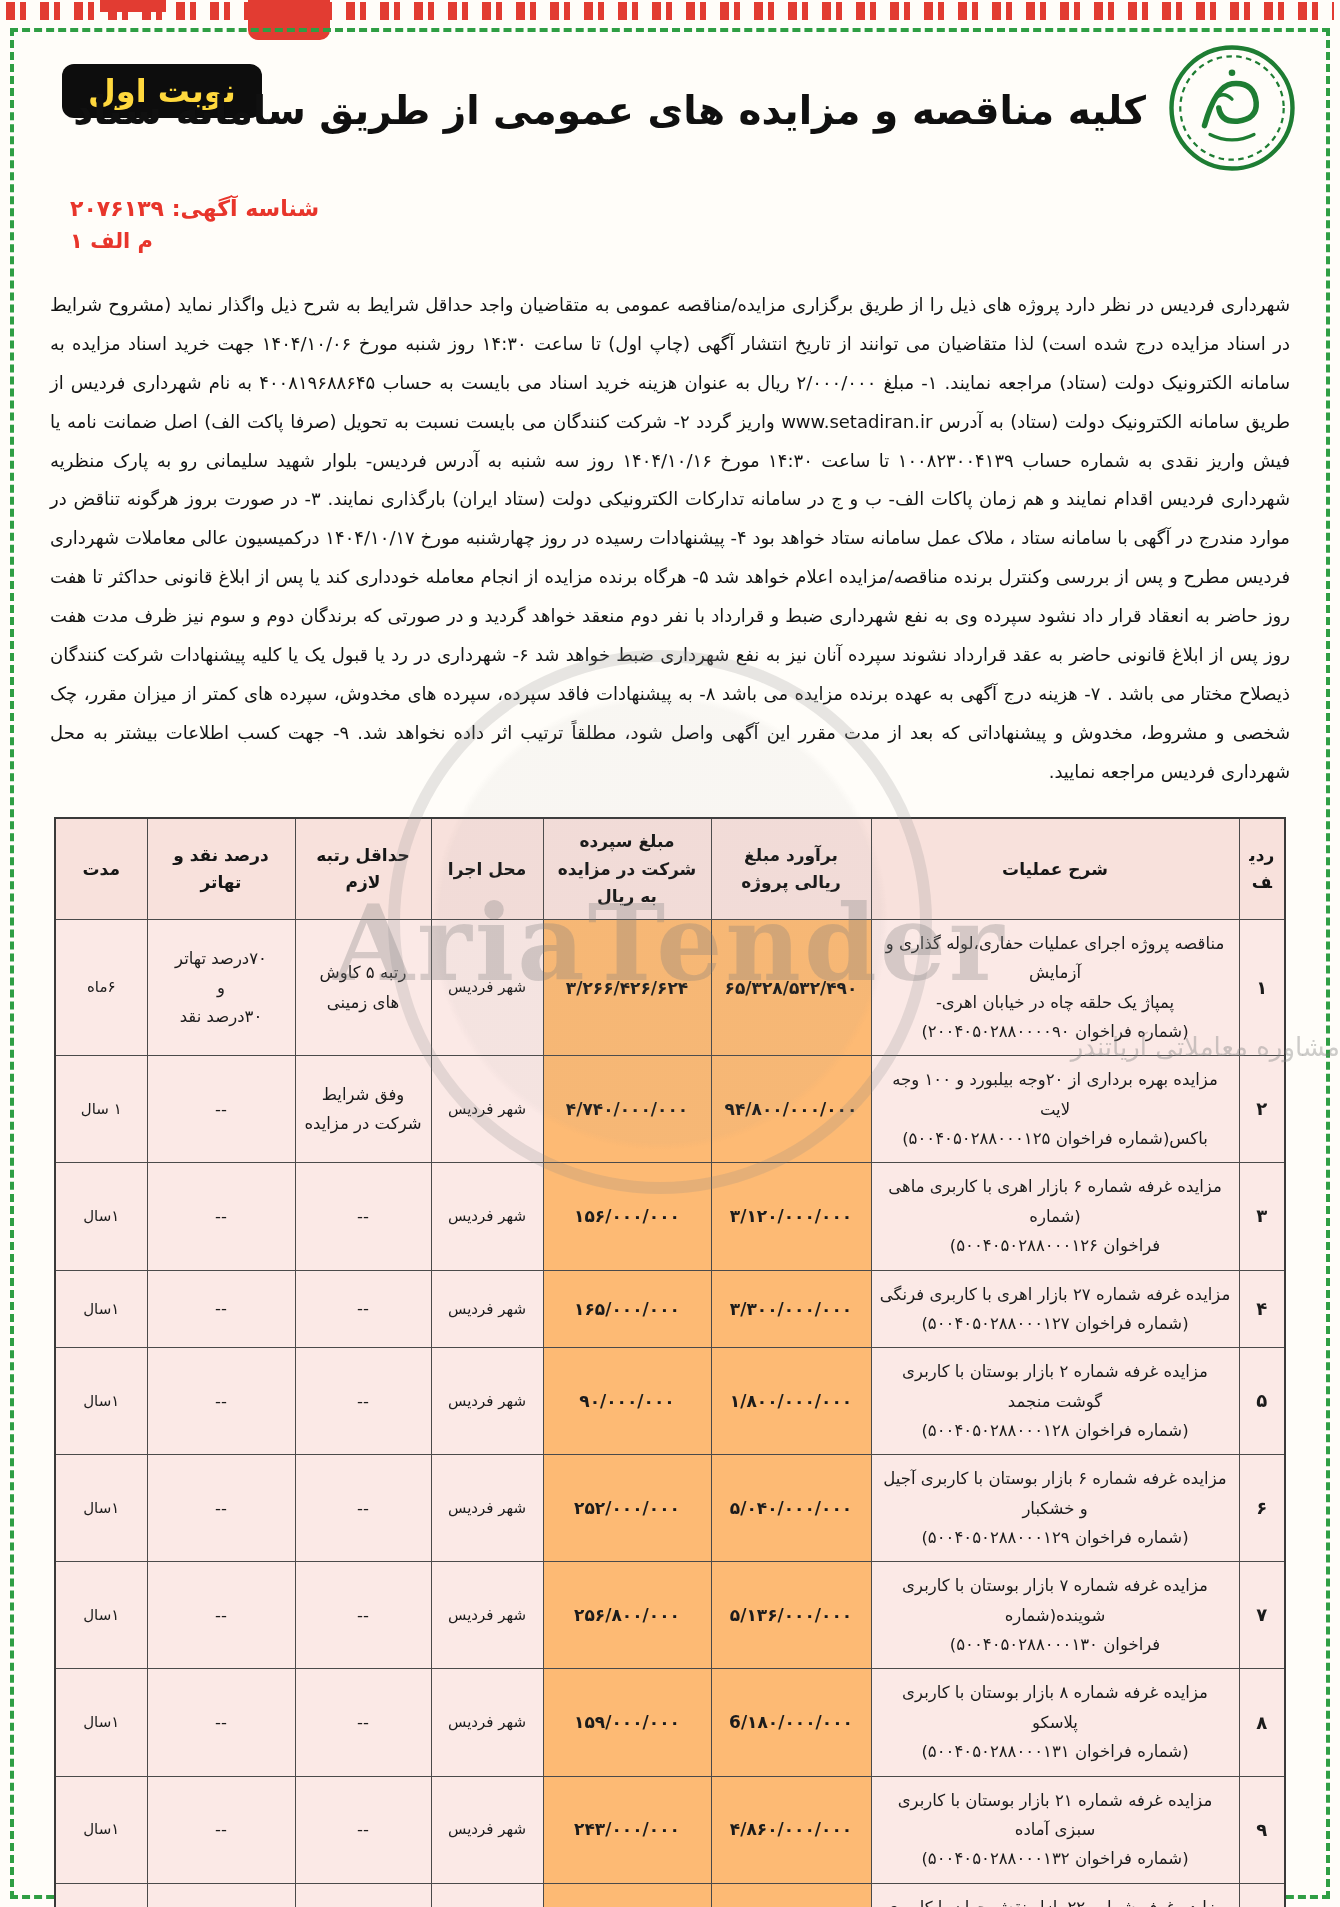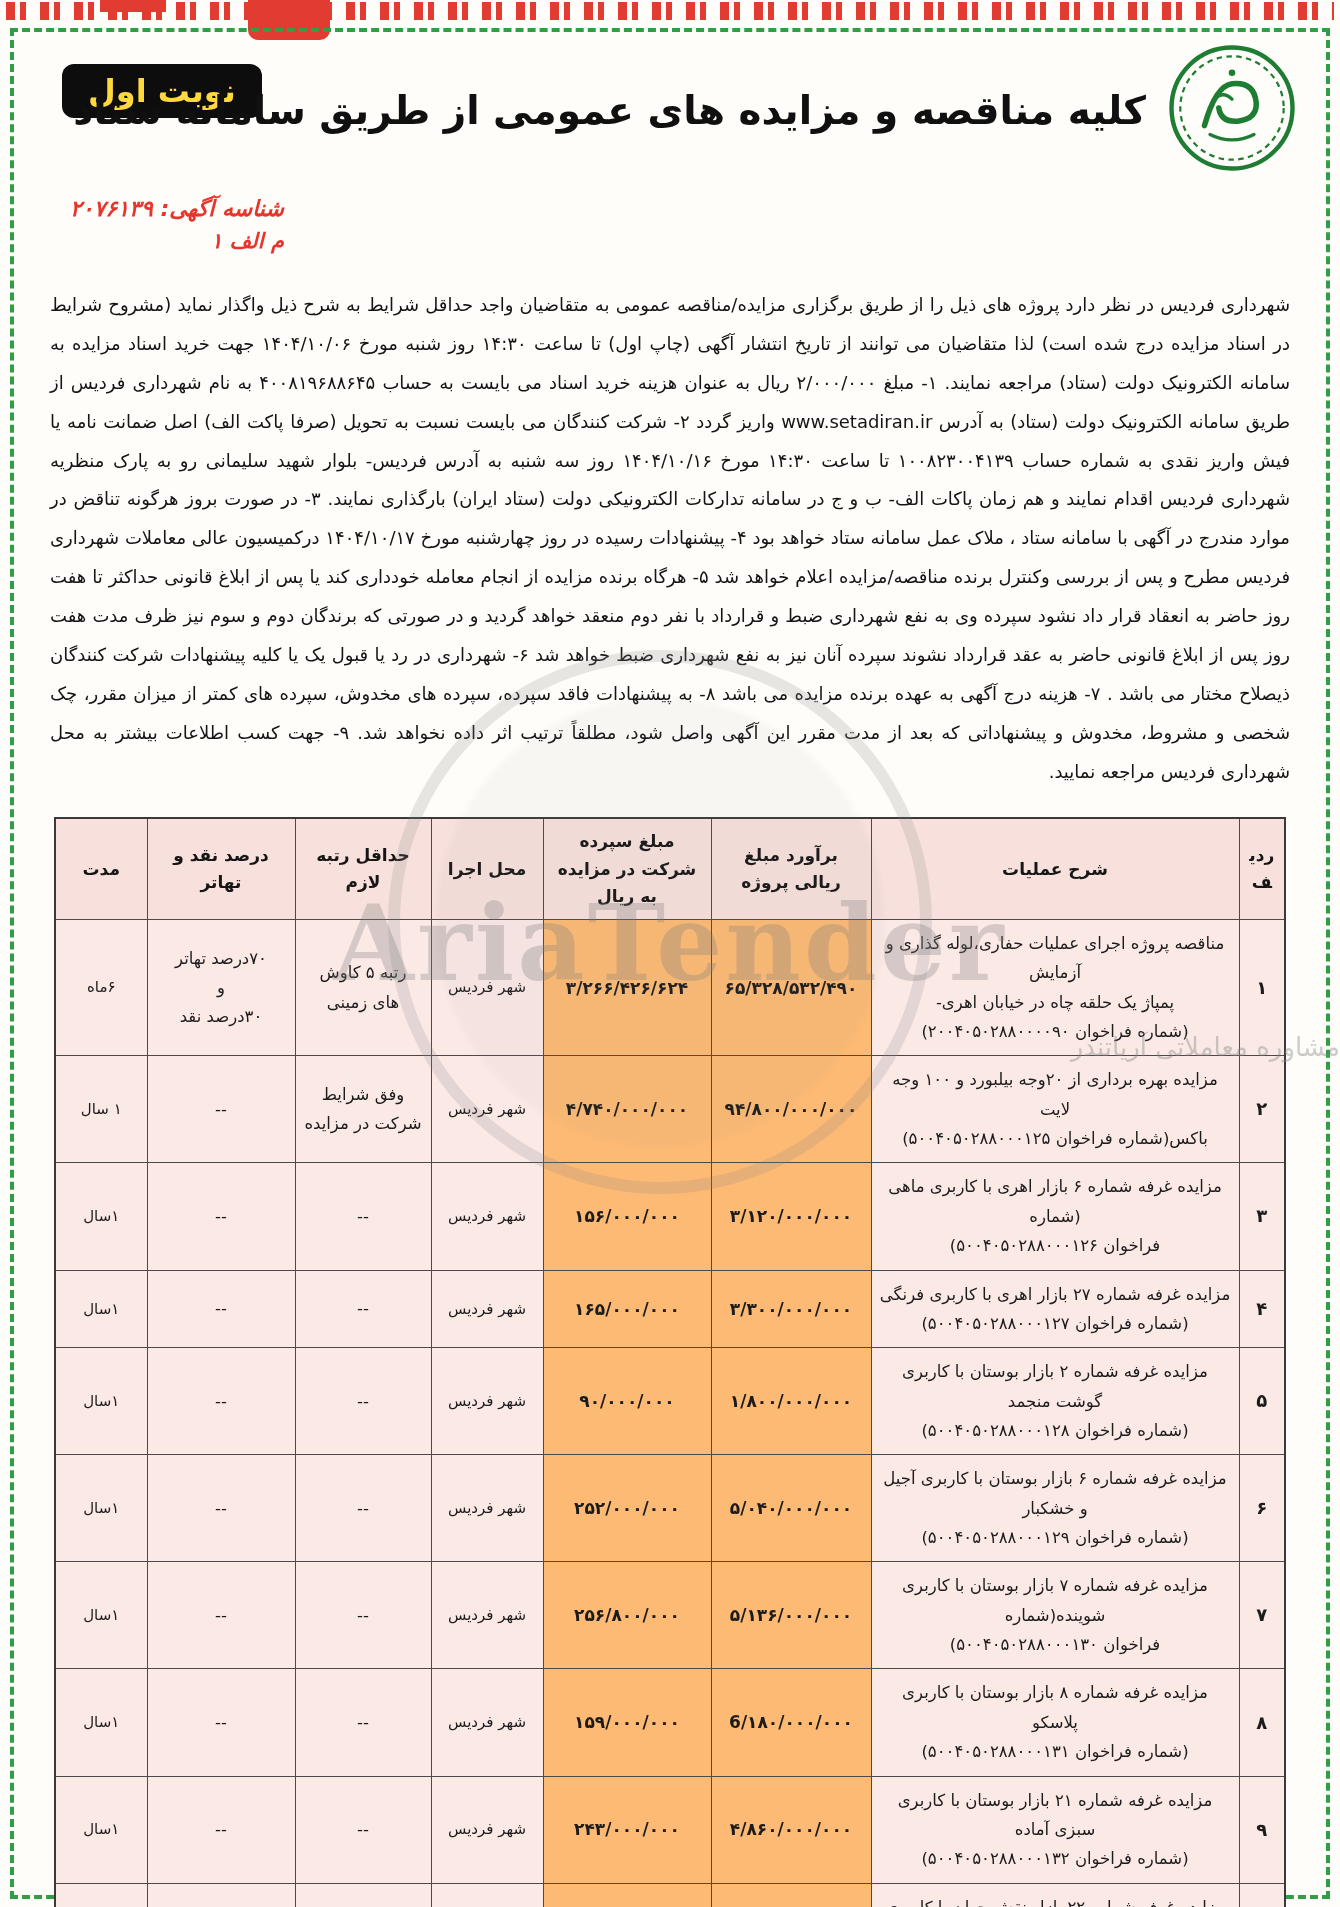--- a/index.html
+++ b/index.html
@@ -27,7 +27,7 @@
     font-size:39px;font-weight:bold;white-space:nowrap;color:#101010;}
 
   .subheader{position:relative;height:88px;}
-  .ad-id-block{position:absolute;left:44px;top:2px;text-align:right;color:#e8352b;font-weight:bold;font-style:italic;}
+  .ad-id-block{position:absolute;left:44px;top:2px;text-align:left;color:#e8352b;font-weight:bold;}
   .ad-id{font-size:22px;}
   .ad-ref{font-size:21px;margin-top:8px;}
   .dates{position:absolute;right:210px;top:12px;font-size:22px;font-weight:bold;color:#111;}

